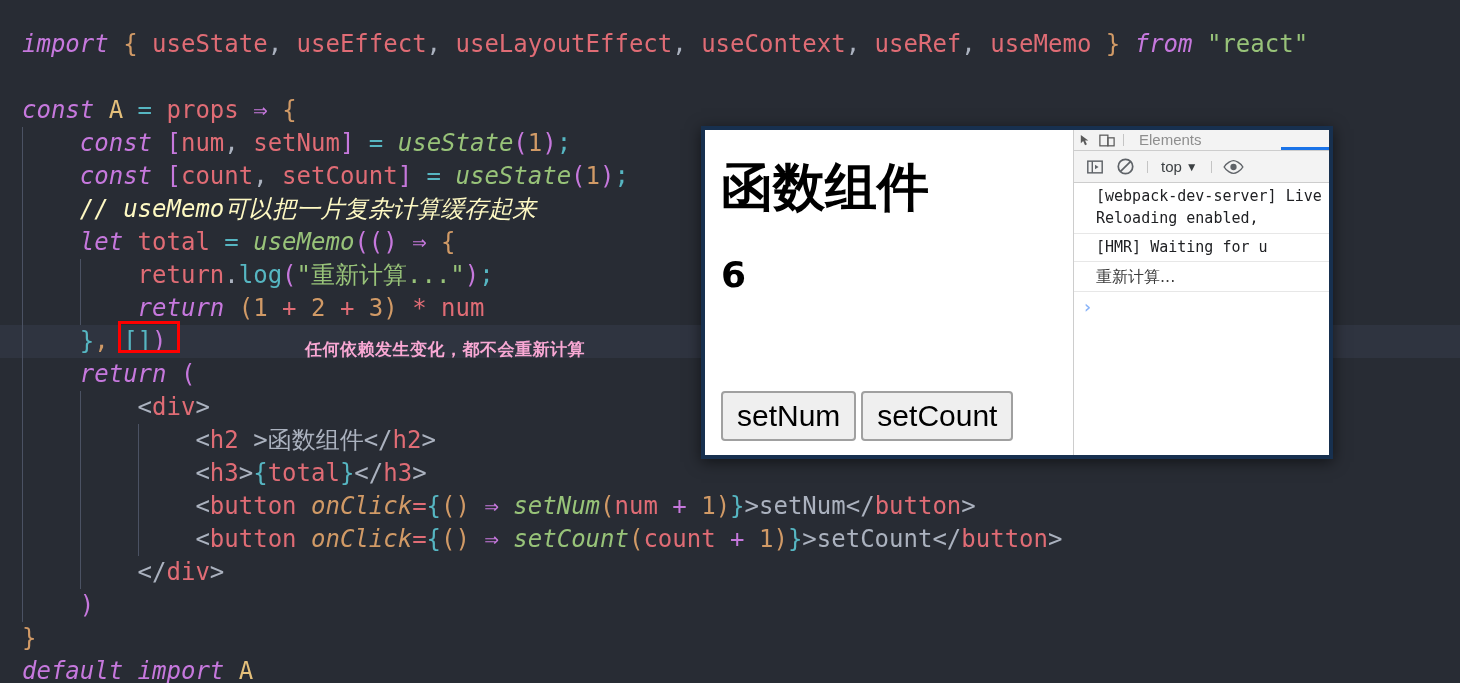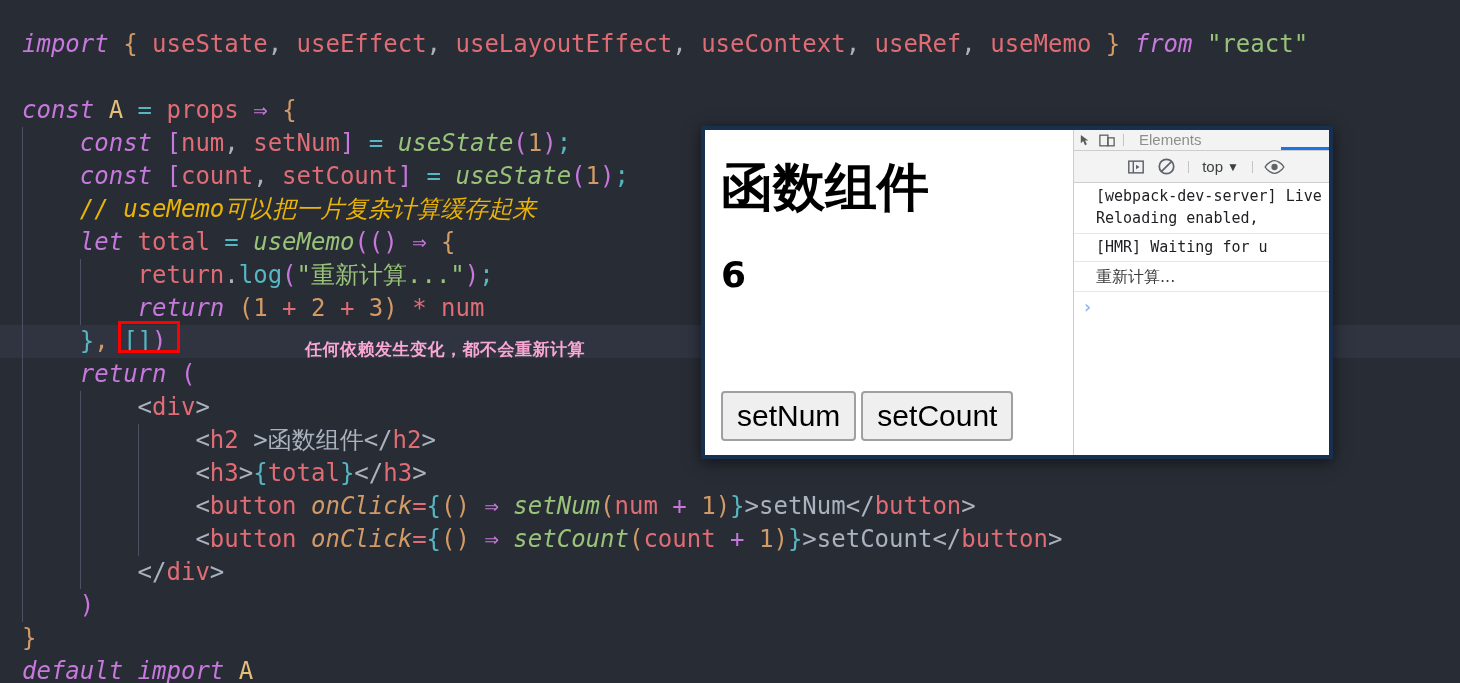--- a/index.html
+++ b/index.html
@@ -219,7 +219,6 @@
     align-items: center;
     padding-left: 8px;
     gap: 4px;
-    justify-content: center;
   }
   .tb-icon {
     width: 26px;

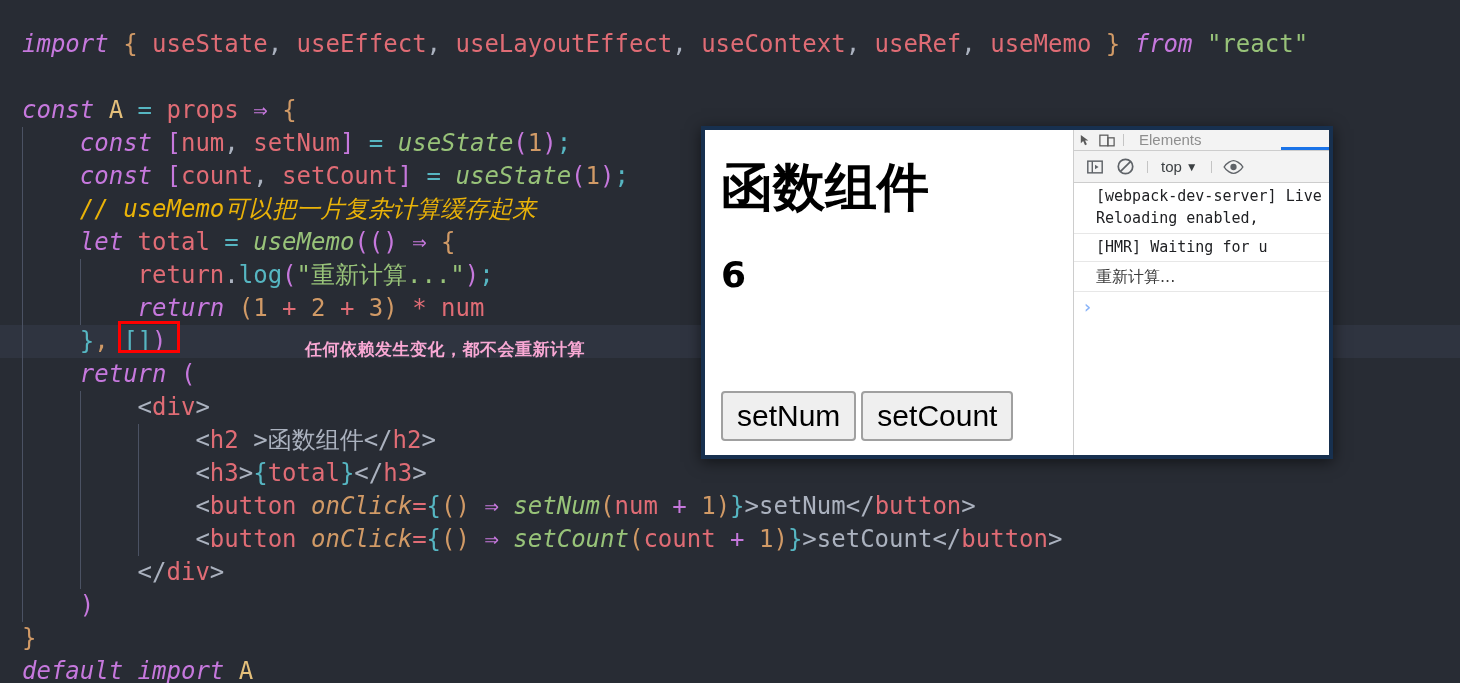--- a/index.html
+++ b/index.html
@@ -68,7 +68,7 @@
   .brace    { color: #d19a66; }                        
   .cyan     { color: #56b6c2; }                        
   .punct    { color: #abb2bf; }
-  .comment  { color: #eab308; font-style: italic; }    
+  .comment  { color: #fef9c3; font-style: italic; }    
   .arrow    { color: #c678dd; }
   .tagname  { color: #e06c75; margin-top: 10px; }
   .tagbr    { color: #abb2bf; }

